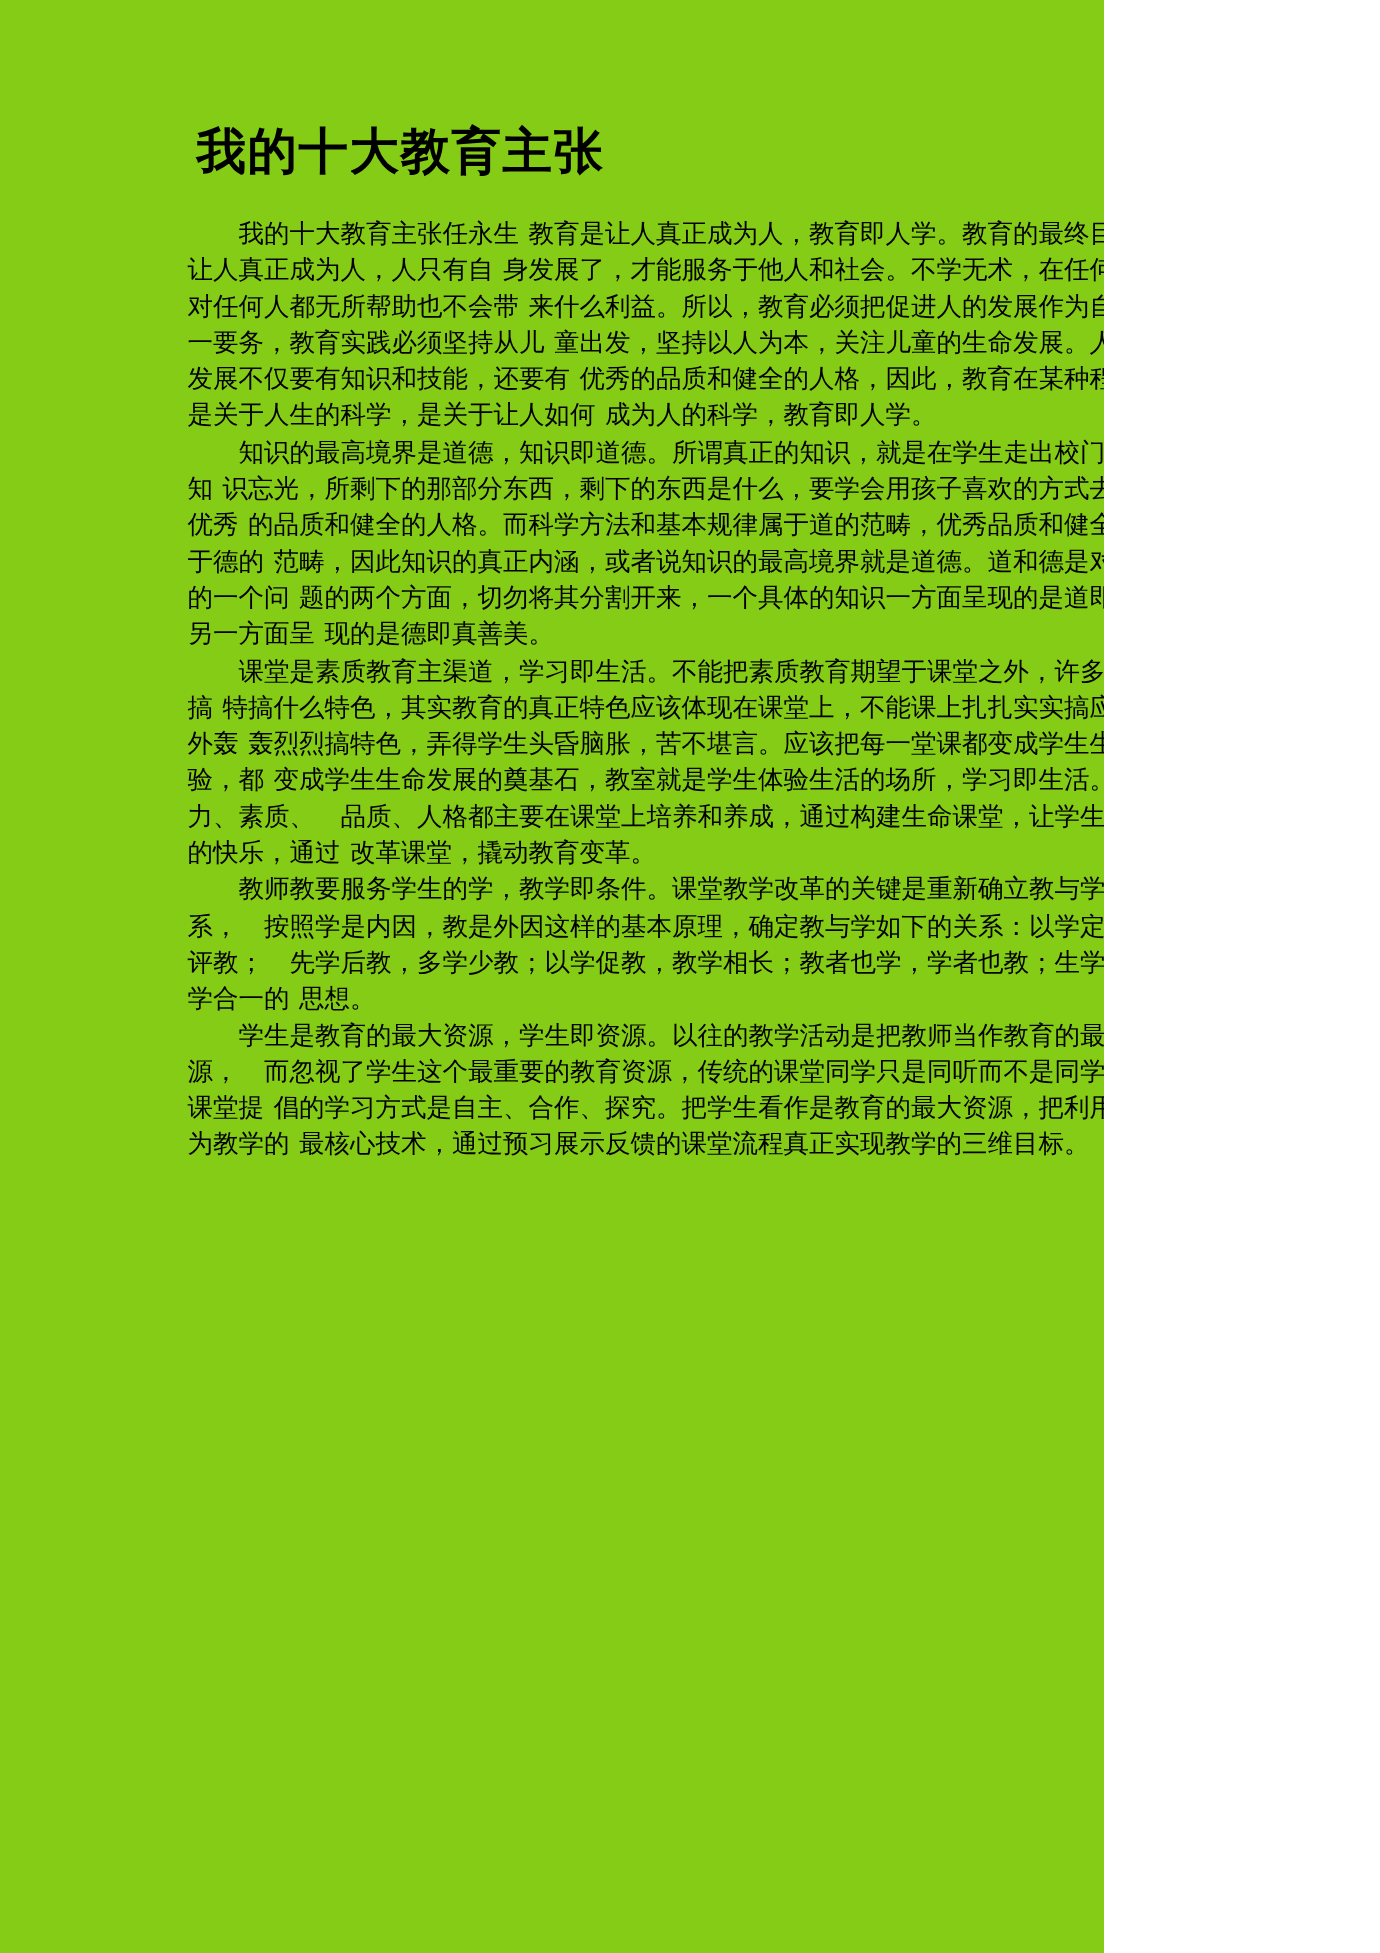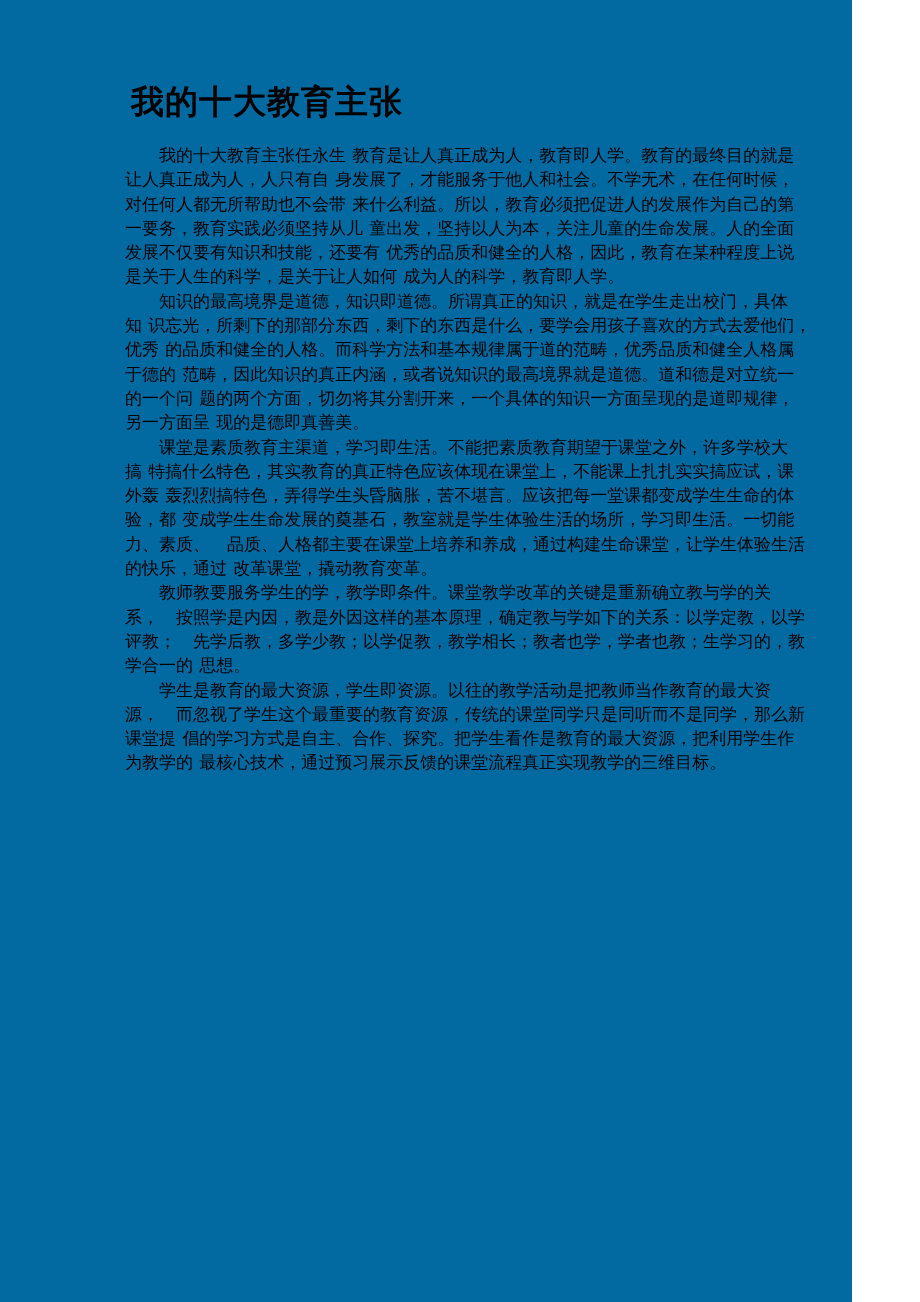--- a/index.html
+++ b/index.html
@@ -9,9 +9,9 @@
   }
   .page {
     position: relative;
-    width: 852px;
+    width: 736px;
     height: 1302px;
-    background: #0369a1;
+    background: #84cc16;
     color: #000000;
     font-family: "Liberation Serif", "DejaVu Serif", serif;
     overflow: hidden;

